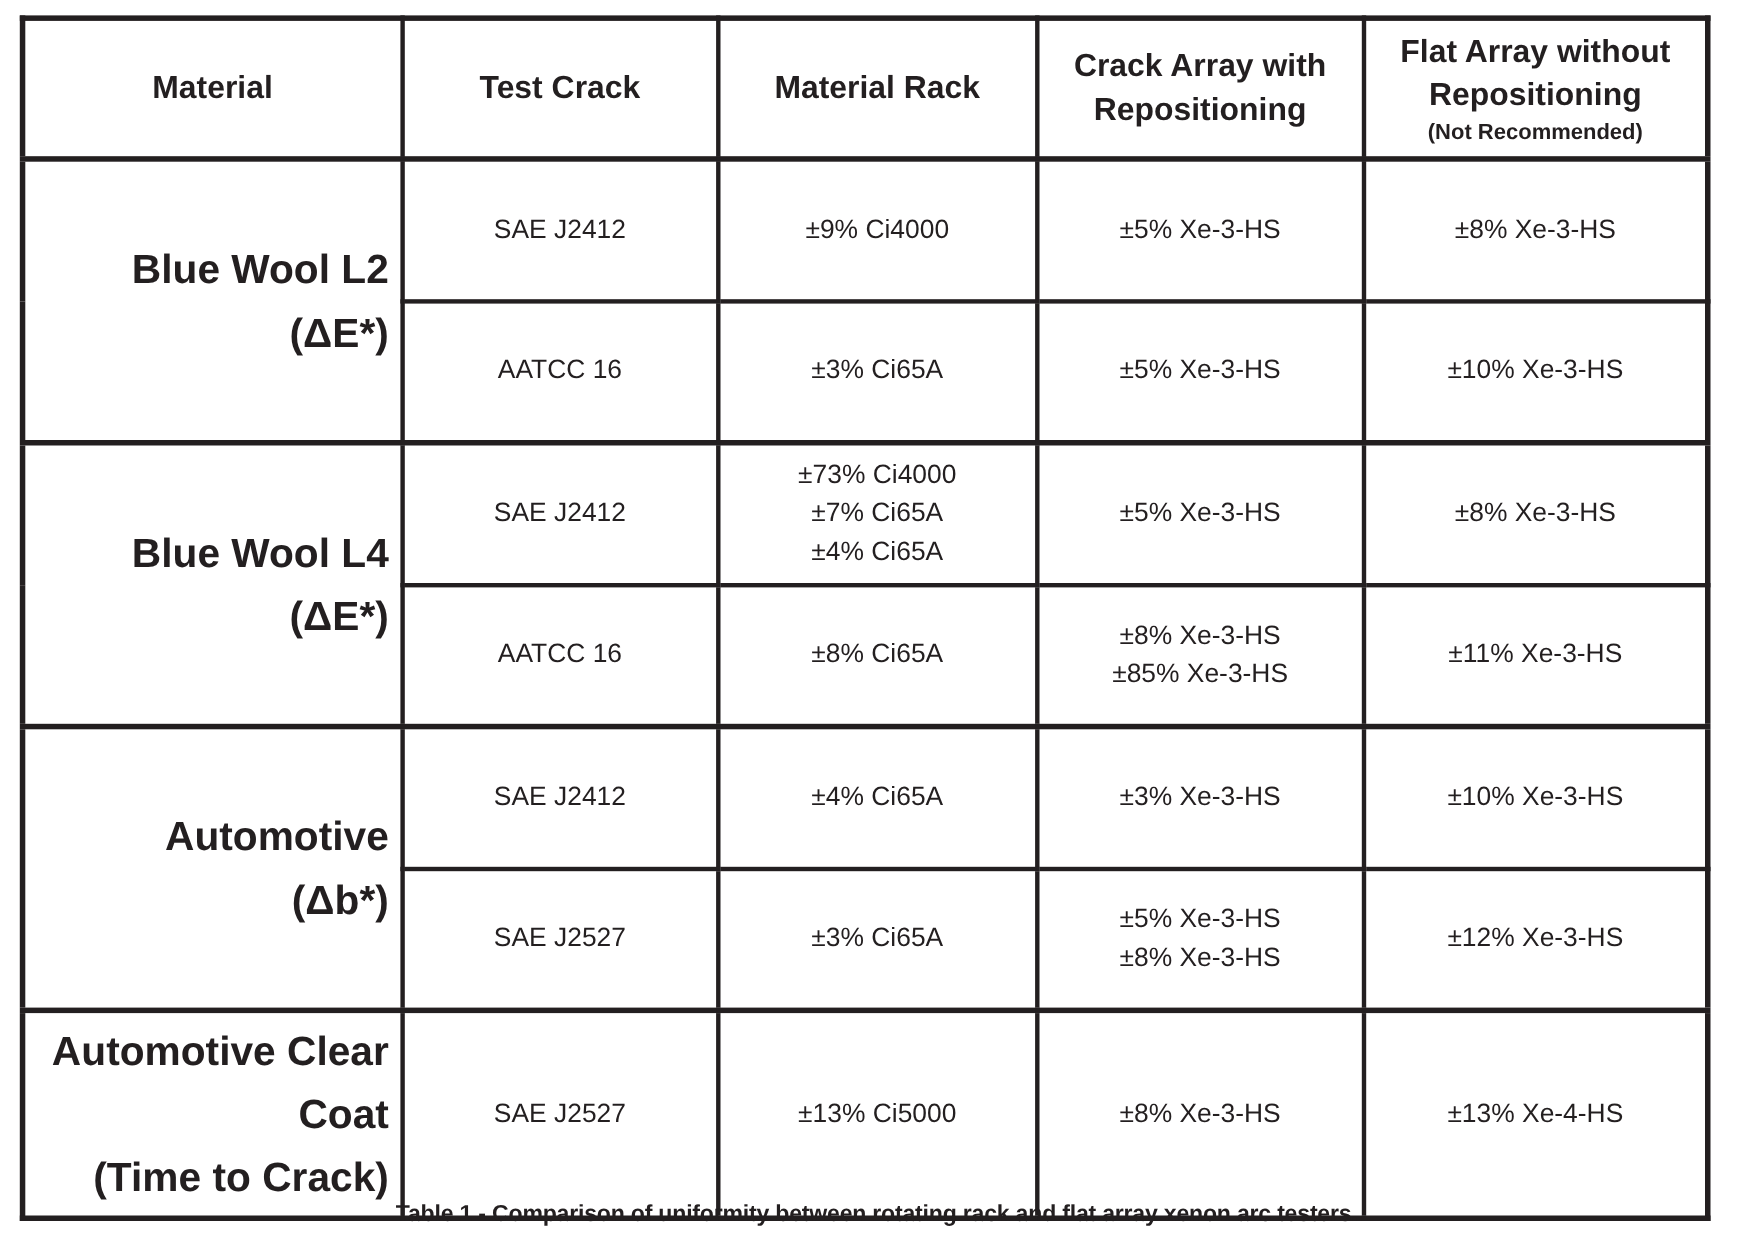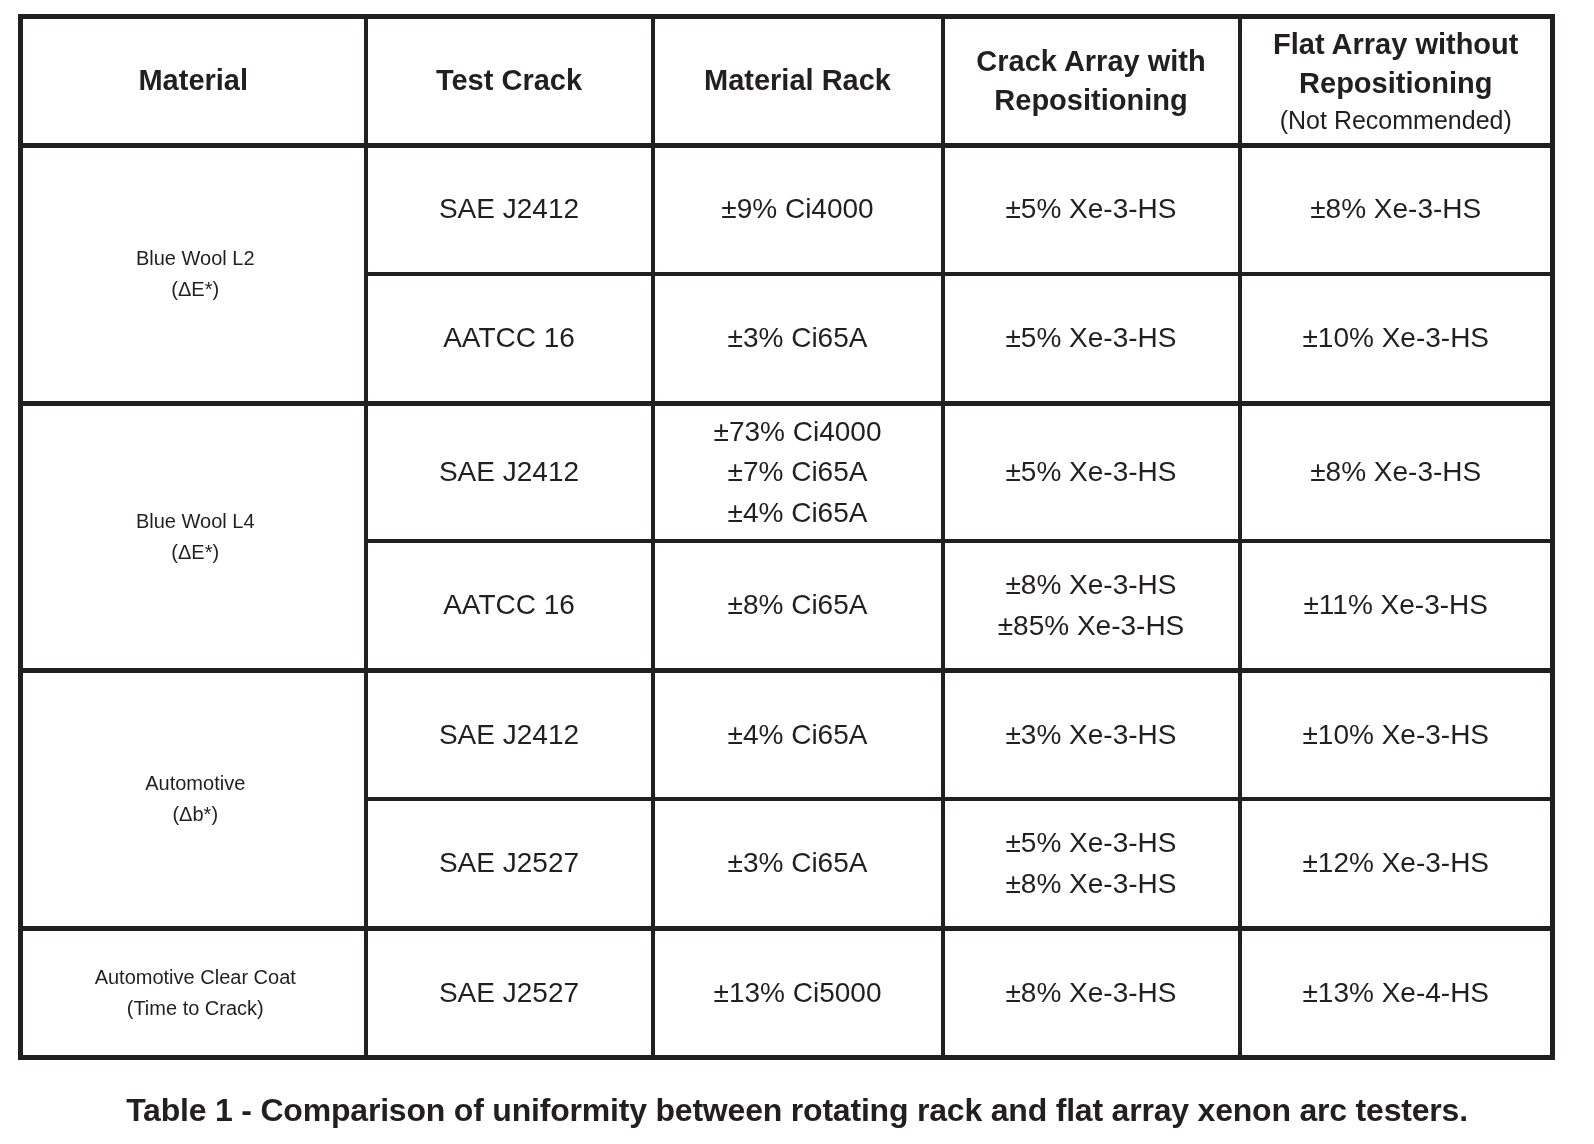--- a/index.html
+++ b/index.html
@@ -49,8 +49,8 @@
     line-height: 1.35;
   }
   th .hdr-note {
-    font-size: 25px;
-    font-weight: normal;
+    font-size: 20px;
+    font-weight: bold;
     line-height: 1.25;
     margin-top: 2px;
   }

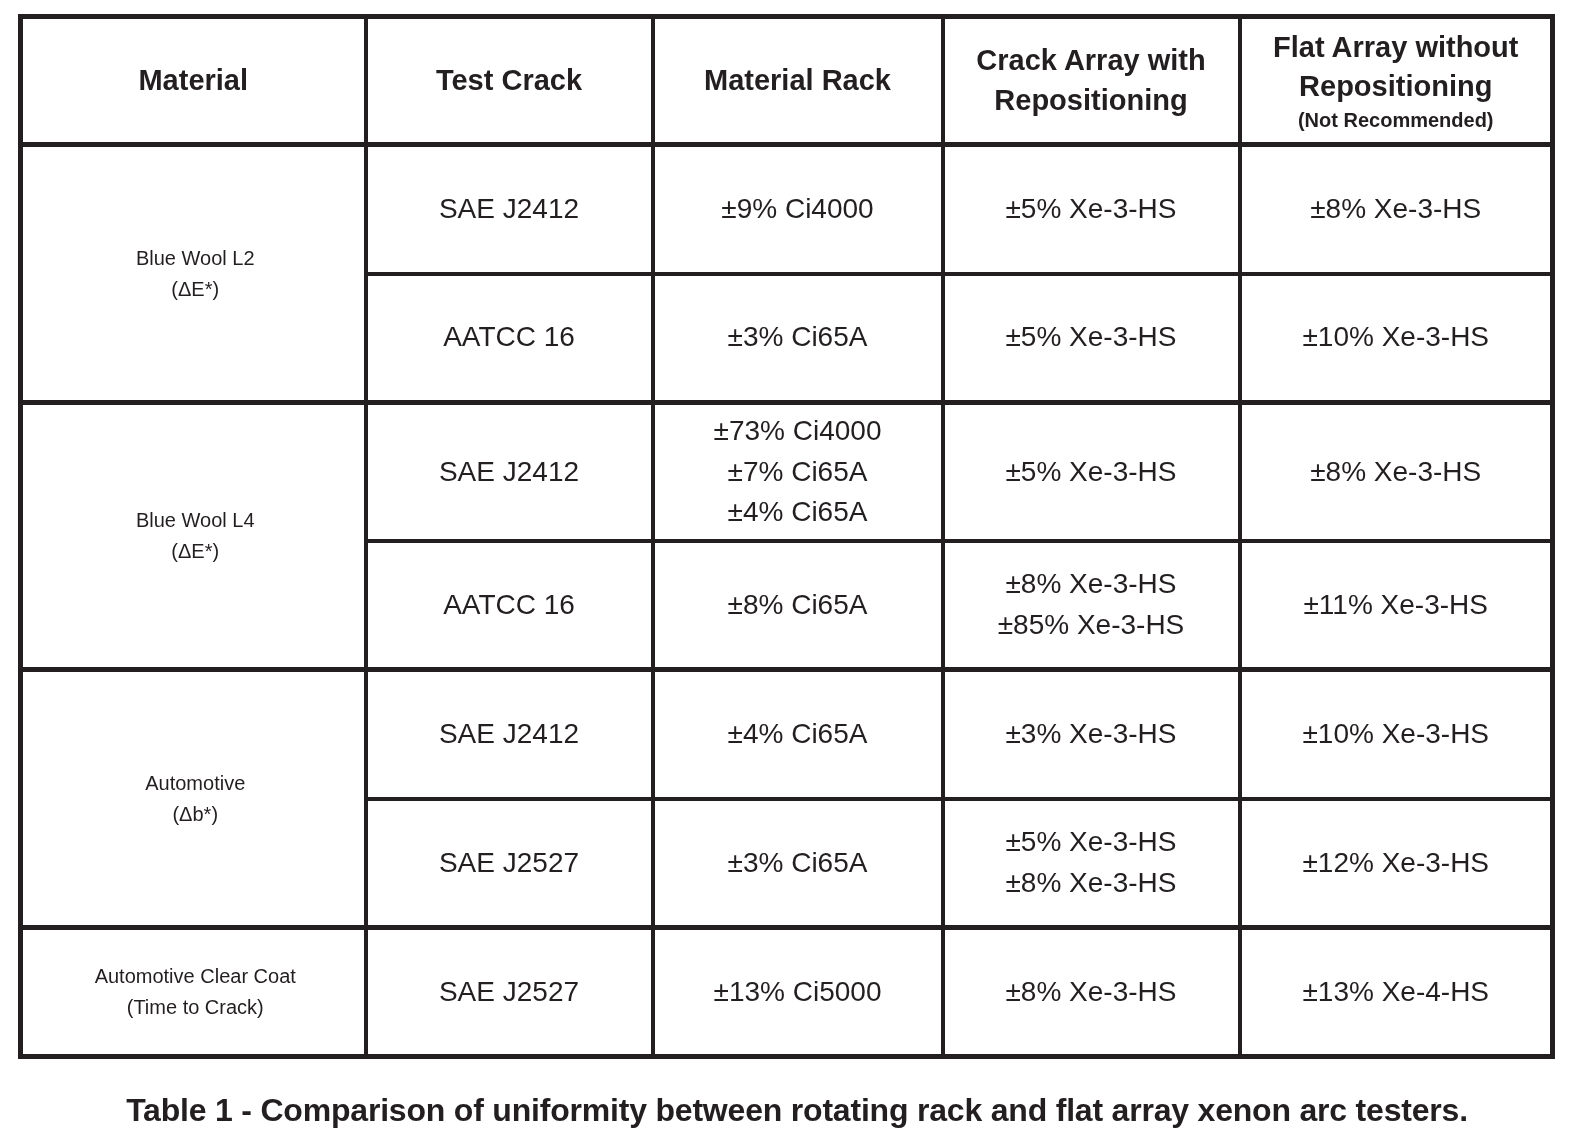--- a/index.html
+++ b/index.html
@@ -64,7 +64,7 @@
     line-height: 1.55;
   }
   td.value, td.method {
-    font-size: 28px;
+    font-size: 24px;
     font-weight: normal;
     line-height: 1.45;
   }

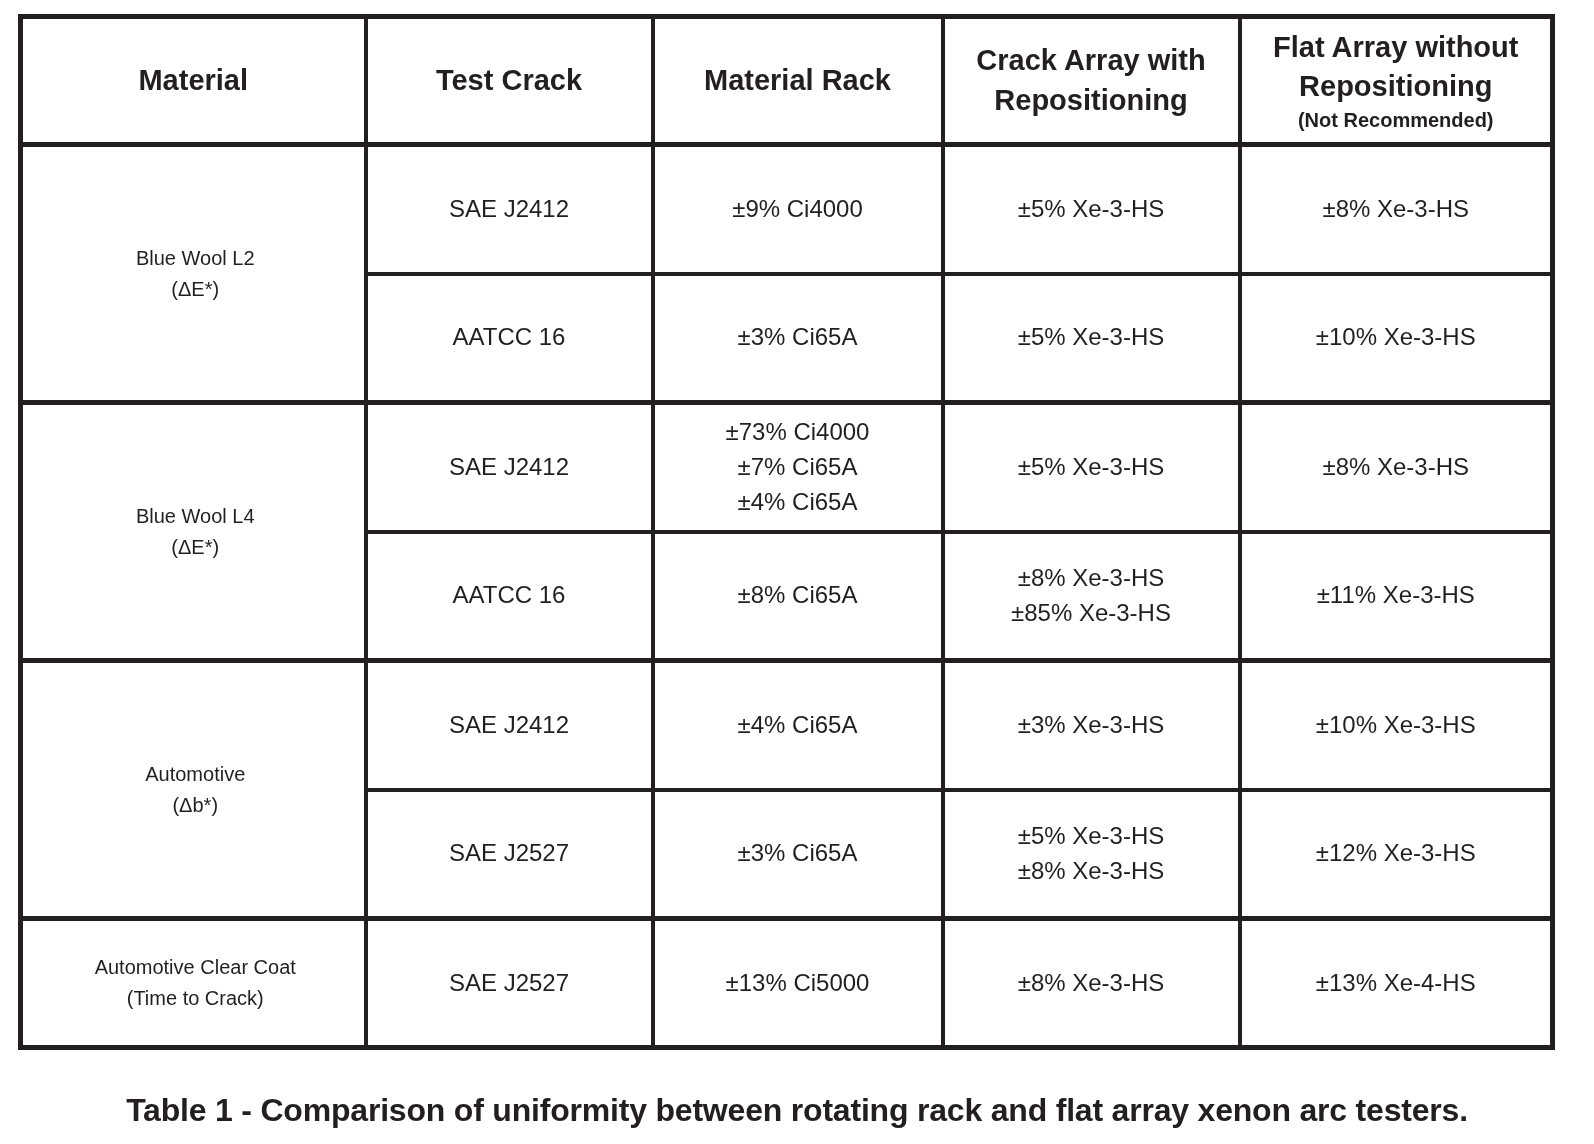--- a/index.html
+++ b/index.html
@@ -57,10 +57,10 @@
   th.h-flatwith, th.h-flatwo { padding-left: 26px; padding-right: 26px; }
 
   td.material {
-    text-align: center;
+    text-align: right;
     padding-left: 14px;
-    font-size: 20px;
-    font-weight: normal;
+    font-size: 37px;
+    font-weight: bold;
     line-height: 1.55;
   }
   td.value, td.method {

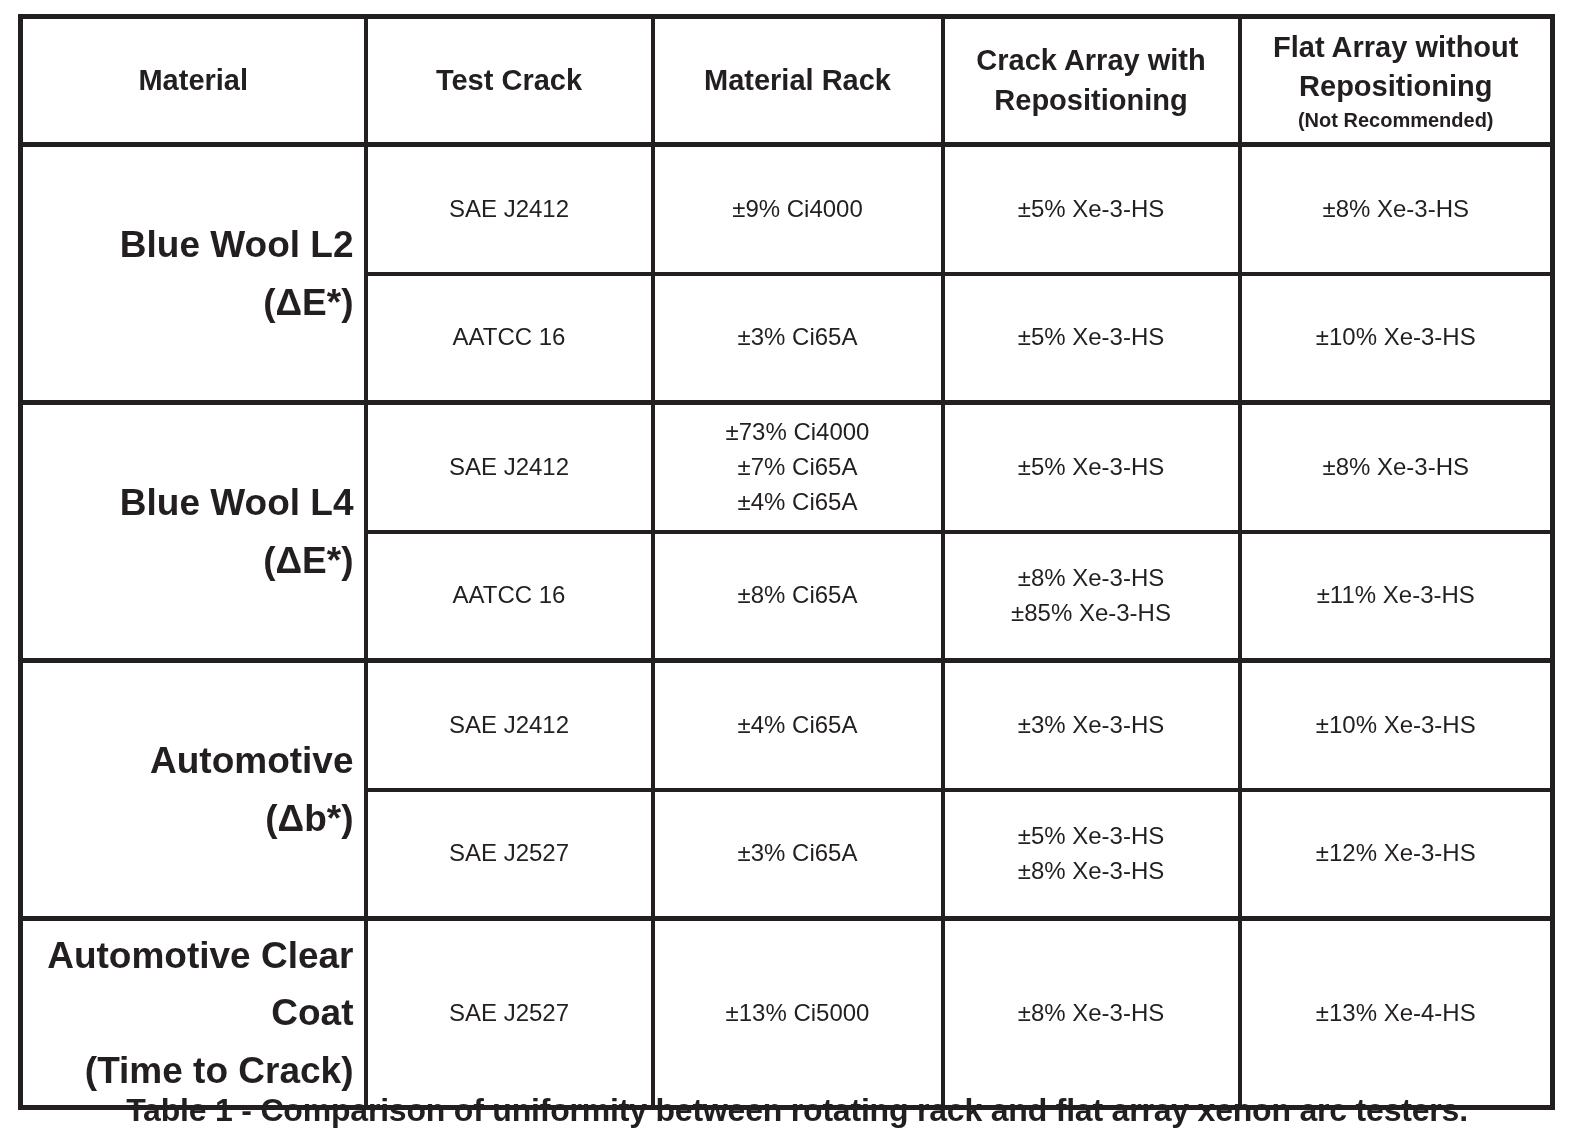--- a/index.html
+++ b/index.html
@@ -74,7 +74,7 @@
     left: 0;
     width: 1594px;
     text-align: center;
-    font-size: 32px;
+    font-size: 21px;
     font-weight: bold;
     letter-spacing: -0.2px;
   }

